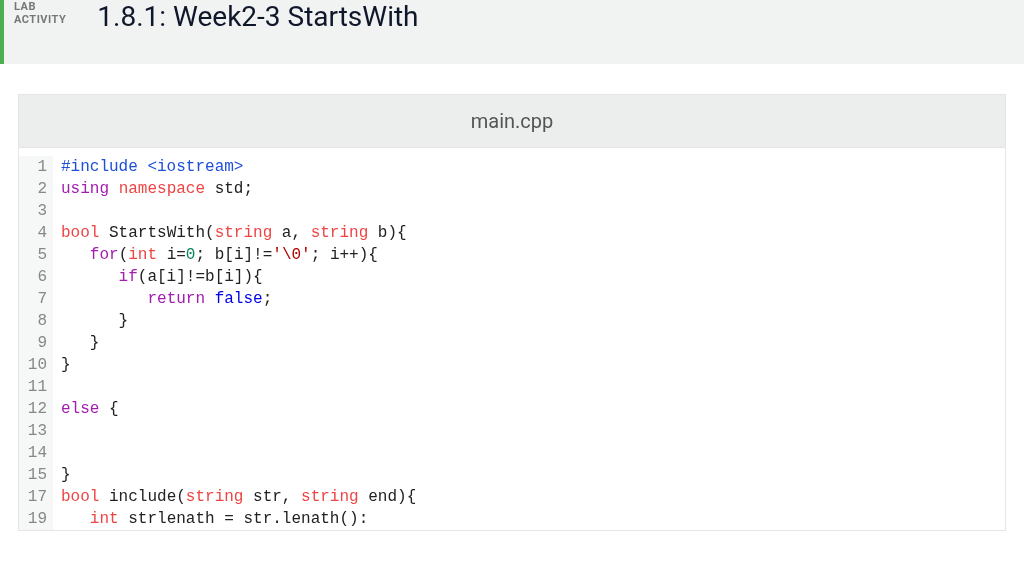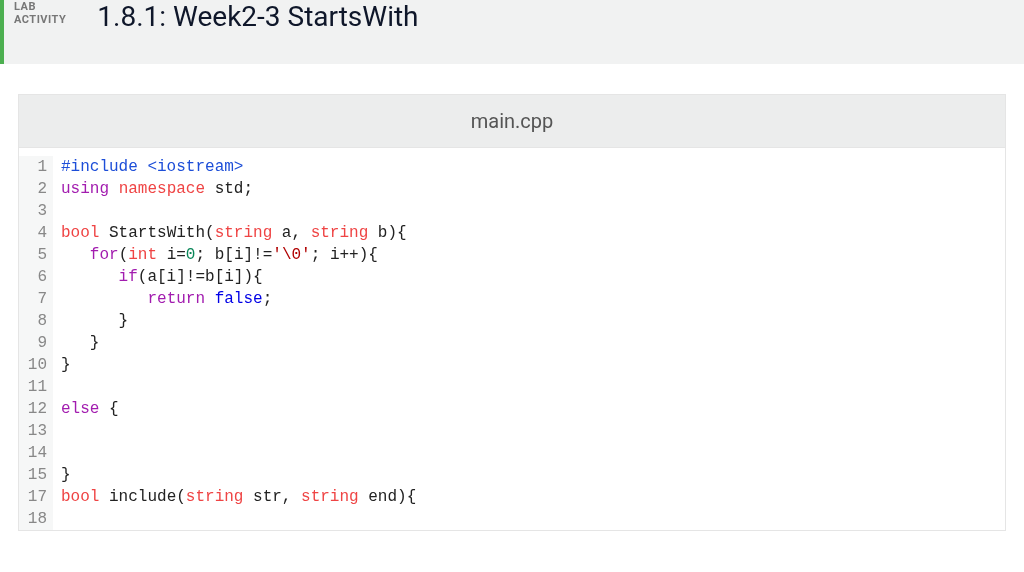--- a/index.html
+++ b/index.html
@@ -165,7 +165,7 @@
         <div class="code-content"><span class="tok-type">bool</span><span> </span><span>include(</span><span class="tok-type">string</span><span> str, </span><span class="tok-type">string</span><span> end){</span></div>
       </div>
       <div class="code-line">
-        <div class="gutter">18</div>
+        <div class="gutter">19</div>
       </div>
     </div>
 </div>

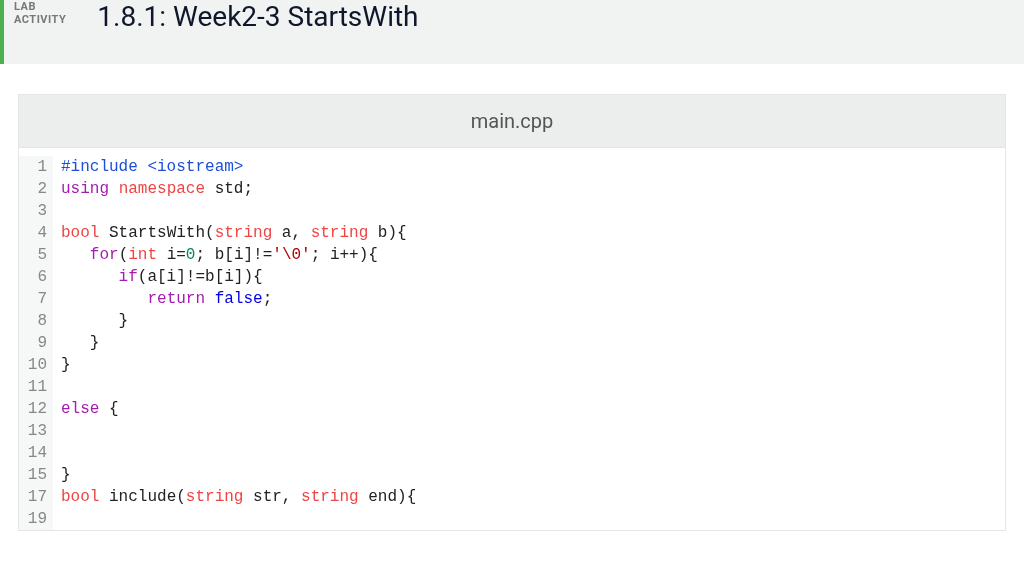--- a/index.html
+++ b/index.html
@@ -166,6 +166,7 @@
       </div>
       <div class="code-line">
         <div class="gutter">19</div>
+        <div class="code-content"><span>   </span><span class="tok-type">int</span><span> strlenath = str.lenath():</span></div>
       </div>
     </div>
 </div>

